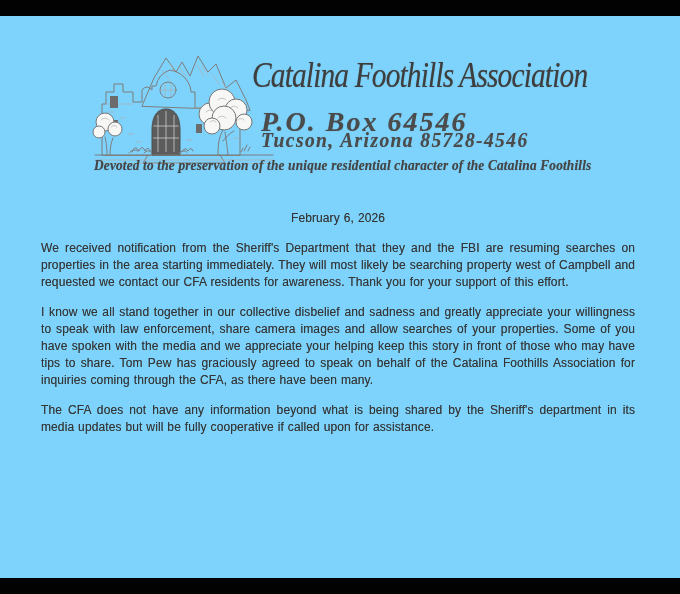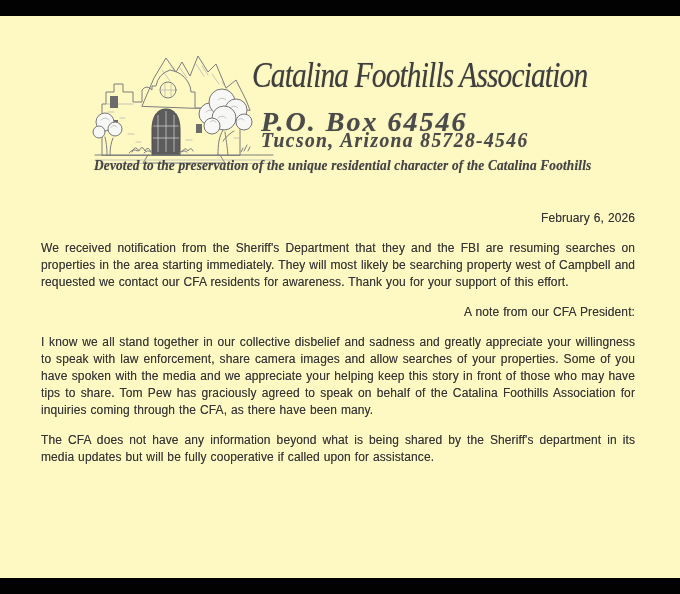--- a/index.html
+++ b/index.html
@@ -13,7 +13,7 @@
   .bar.bottom{bottom:0;height:16px;}
   .paper{
     position:absolute;left:0;top:16px;width:680px;height:562px;
-    background:#fef9c3;
+    background:#7dd3fc;
   }
 
   

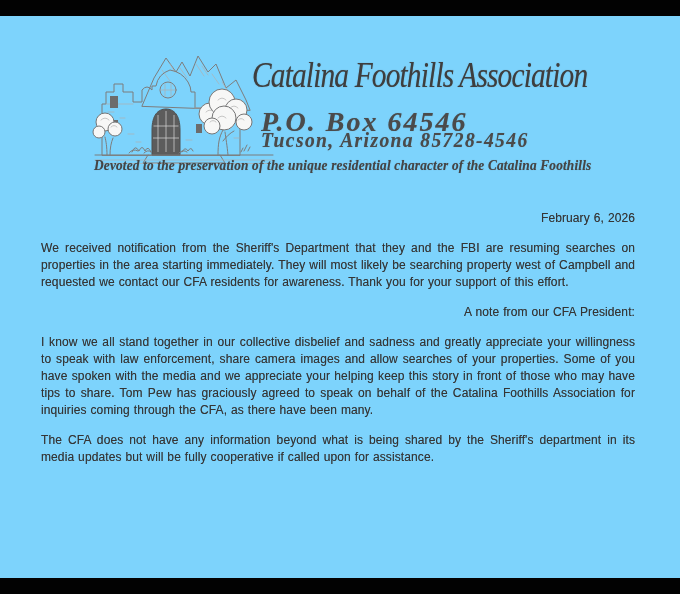--- a/index.html
+++ b/index.html
@@ -49,7 +49,7 @@
     text-shadow:0 0 .5px rgba(53,53,53,.55);
   }
   .body-text p{margin:0 0 13px 0;text-align:justify;}
-  .body-text p.single{text-align:right;}
+  .body-text p.single{text-align:center;}
   .body-text p:last-child{margin-bottom:15px;}
 
   svg .ink{stroke:#7d7d7d;fill:none;stroke-width:1;stroke-linecap:round;}

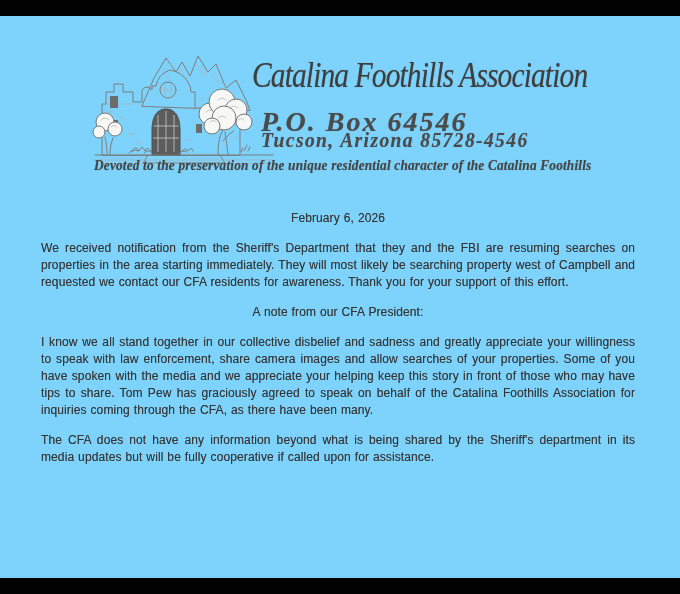--- a/index.html
+++ b/index.html
@@ -135,7 +135,6 @@
     <div class="body-text">
       <p class="single">February 6, 2026</p>
       <p>We received notification from the Sheriff's Department that they and the FBI are resuming searches on properties in the area starting immediately. They will most likely be searching property west of Campbell and requested we contact our CFA residents for awareness. Thank you for your support of this effort.</p>
-      <p class="single">A note from our CFA President:</p>
       <p>I know we all stand together in our collective disbelief and sadness and greatly appreciate your willingness to speak with law enforcement, share camera images and allow searches of your properties. Some of you have spoken with the media and we appreciate your helping keep this story in front of those who may have tips to share. Tom Pew has graciously agreed to speak on behalf of the Catalina Foothills Association for inquiries coming through the CFA, as there have been many.</p>
       <p>The CFA does not have any information beyond what is being shared by the Sheriff's department in its media updates but will be fully cooperative if called upon for assistance.</p>
     </div>

